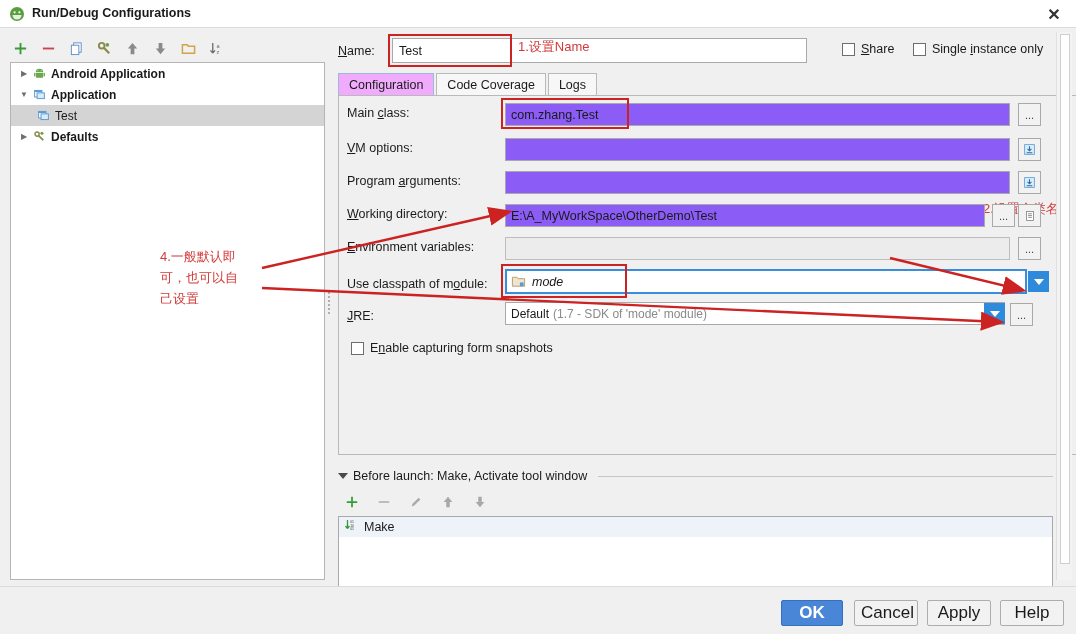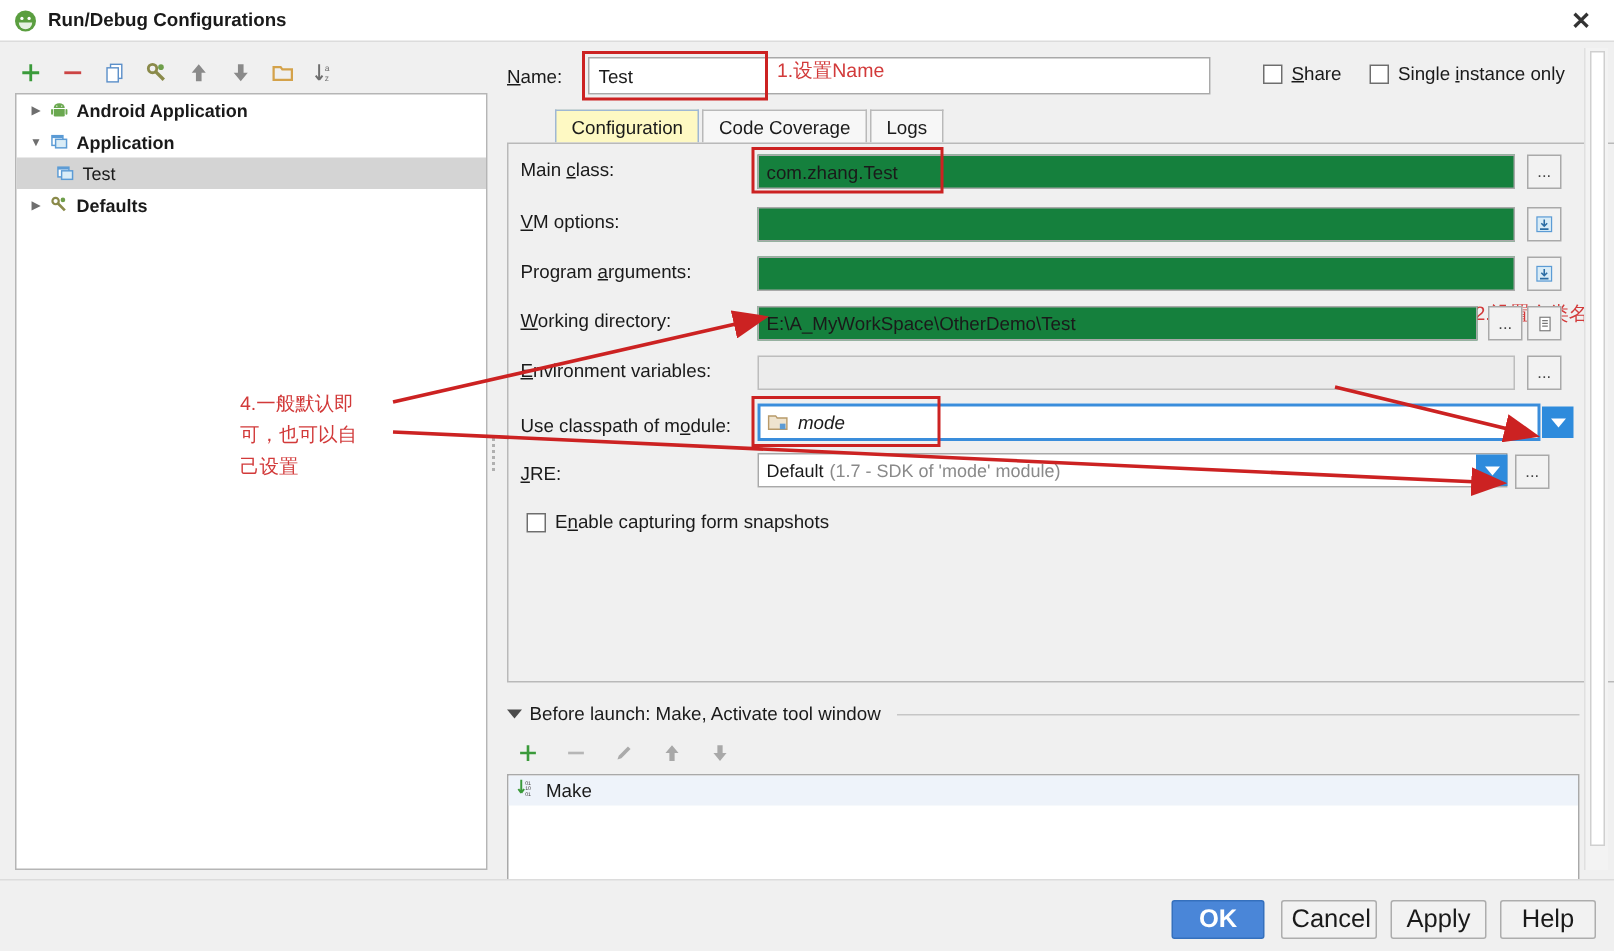--- a/index.html
+++ b/index.html
@@ -110,7 +110,7 @@
     border: 1px solid #b9b9b9; border-bottom: none; background: #f7f7f7;
     font-size: 12.5px; cursor: pointer; margin-right: 2px;
   }
-  .tab.active { background: #fef9c3; border-color: #9fb8d4; margin-left: 32px; }
+  .tab.active { background: #f0abfc; border-color: #9fb8d4; }
 
   #form-panel {
     position: absolute; left: 8px; top: 65px; width: 747px; height: 360px;

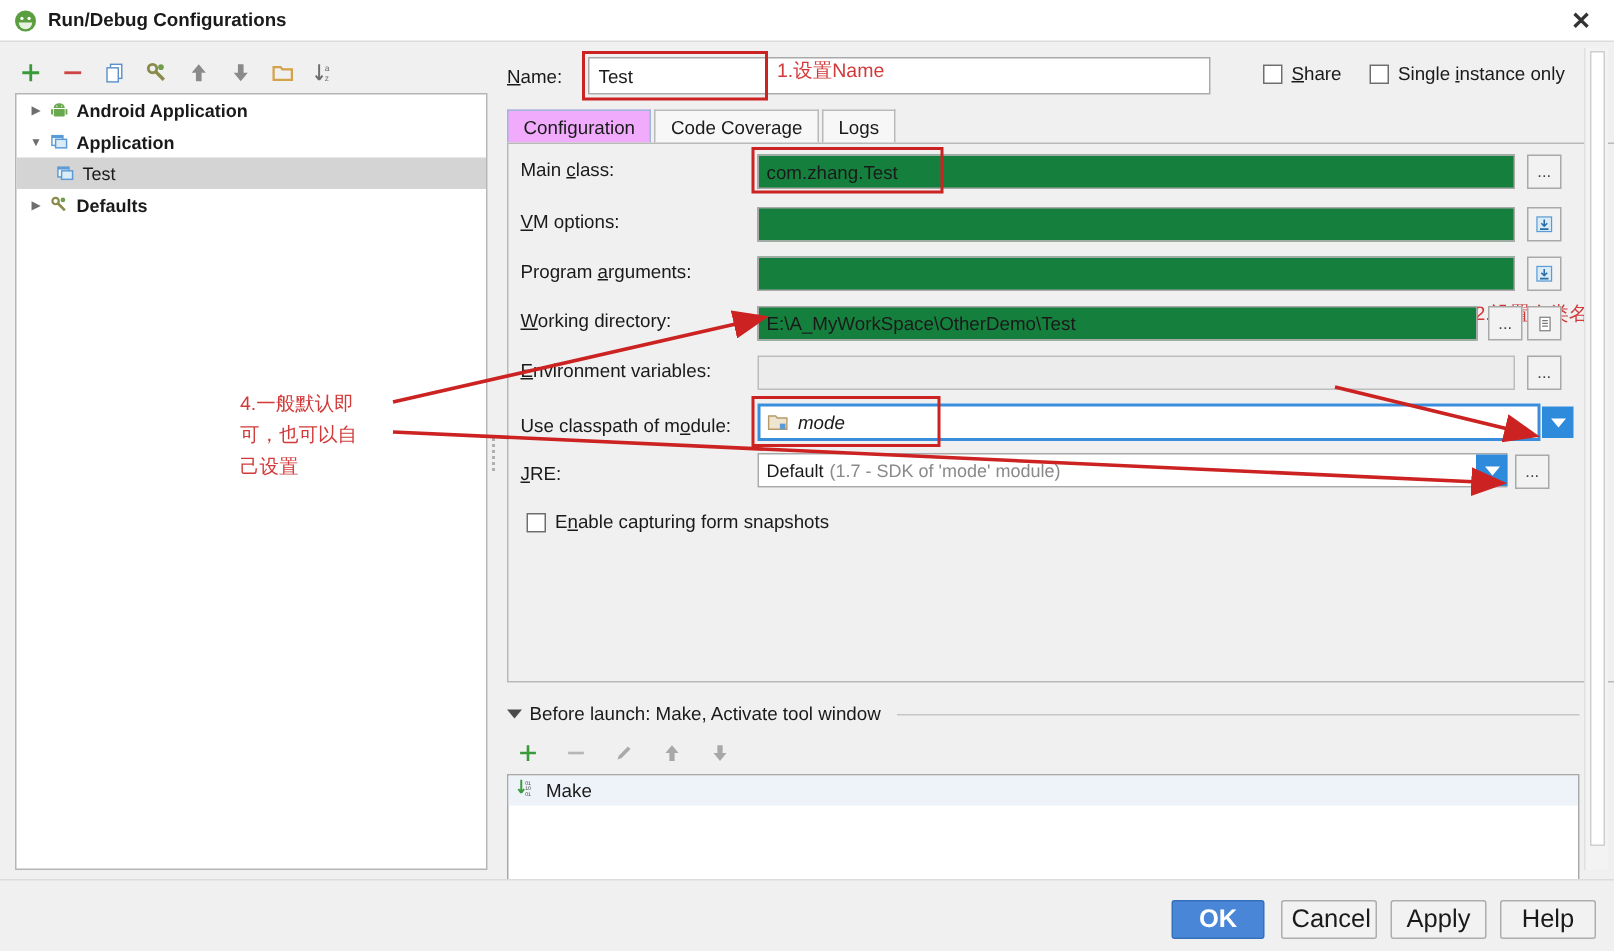--- a/index.html
+++ b/index.html
@@ -124,7 +124,7 @@
     white-space: nowrap;
   }
   .fld {
-    position: absolute; height: 23px; background: #15803d;
+    position: absolute; height: 23px; background: #8b5cf6;
     border: 1px solid #a9a9a9; padding: 2px 5px; line-height: 19px;
     font-size: 12.5px; font-family: "Liberation Sans", sans-serif;
     color: #1a1a1a; overflow: hidden; white-space: nowrap;

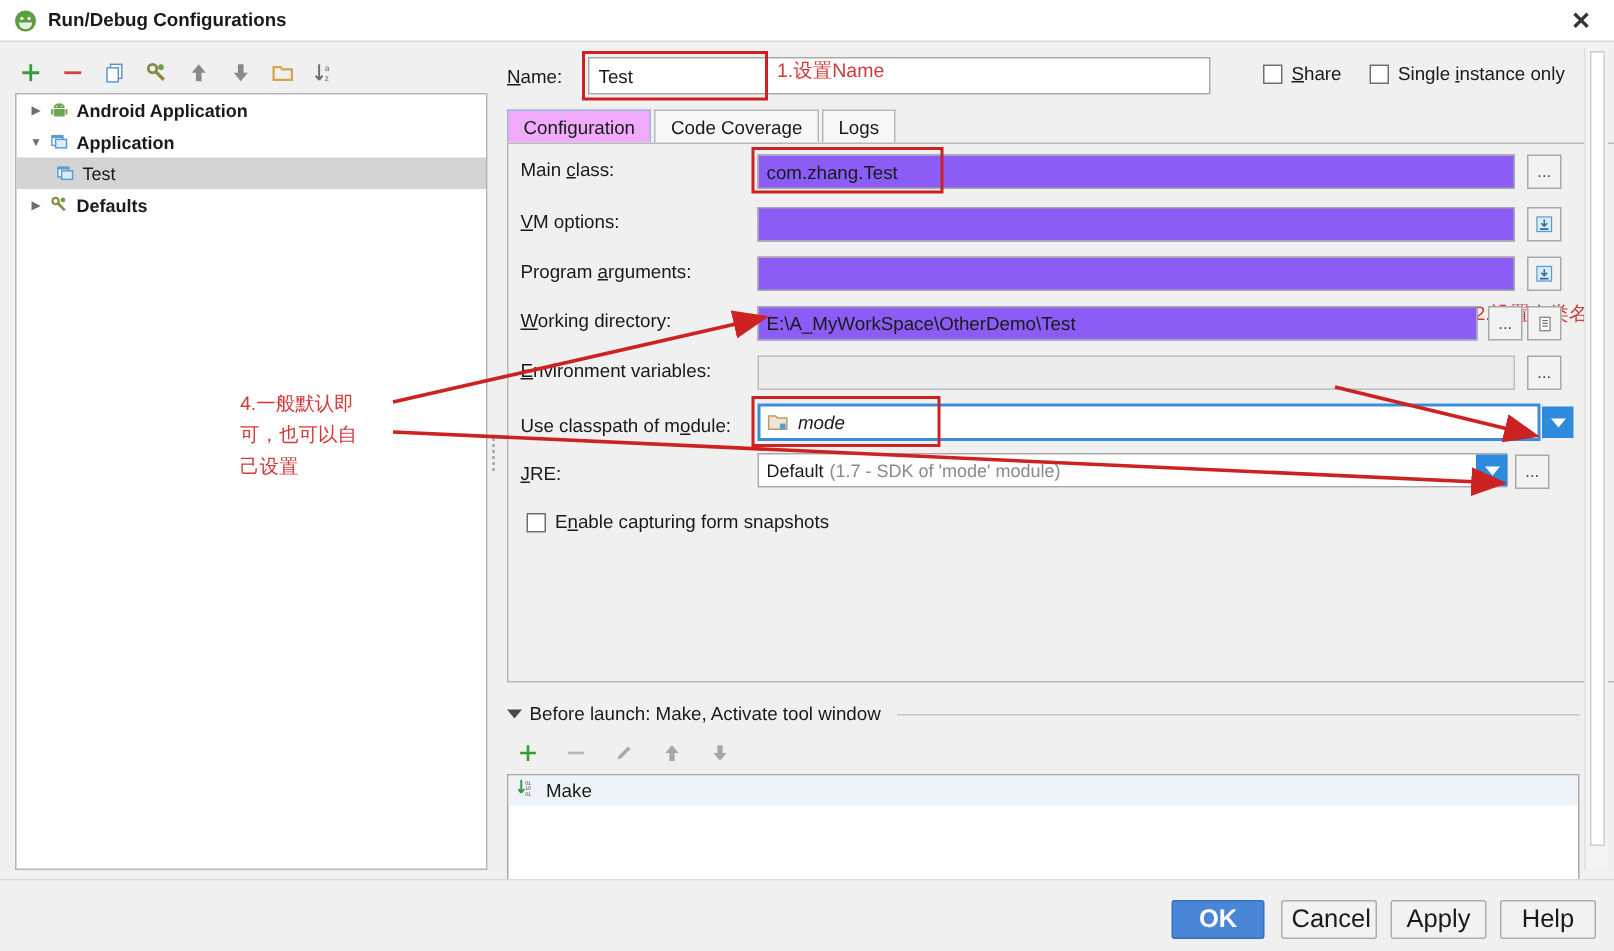--- a/index.html
+++ b/index.html
@@ -225,7 +225,7 @@
 
   
   #anno-left {
-    position: absolute; left: 160px; top: 258px; width: 120px;
+    position: absolute; left: 160px; top: 246px; width: 120px;
     color: #d23a3a; font-size: 13px; line-height: 21px;
   }
   #anno2 {

